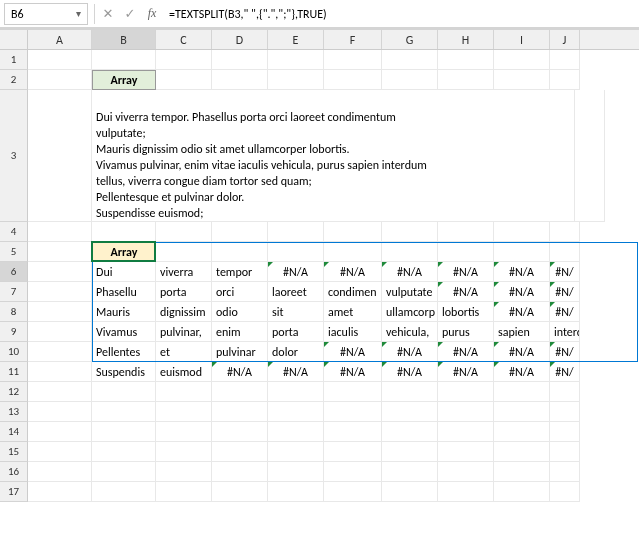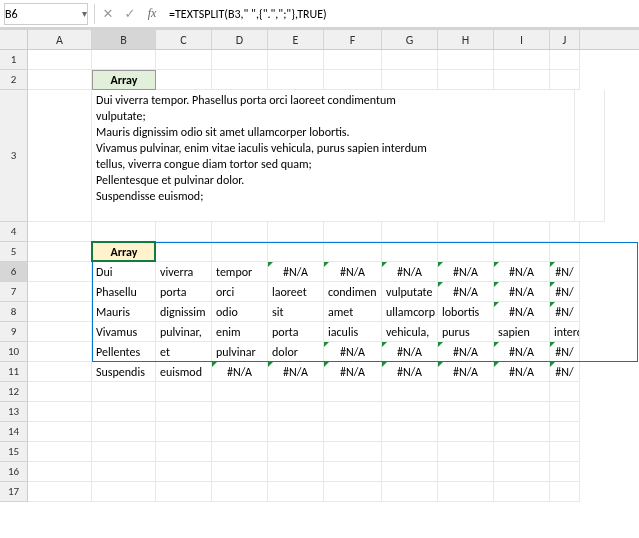--- a/index.html
+++ b/index.html
@@ -6,7 +6,7 @@
 body { font-family: Calibri, Arial, sans-serif; font-size: 12px; background: #fff; overflow: hidden; width: 639px; height: 538px; }
 
 .formula-bar { display: flex; align-items: center; height: 28px; border-bottom: 1px solid #d4d4d4; background: #fff; }
-.name-box { width: 84px; height: 22px; border: 1px solid #ccc; margin: 0 4px; display: flex; align-items: center; padding: 0 0; font-size: 12px; background: #fff; }
+.name-box { width: 84px; height: 22px; border: 1px solid #ccc; margin: 0 4px; display: flex; align-items: center; padding: 0 6px; font-size: 12px; background: #fff; }
 .name-box-text { flex: 1; }
 .dd-icon { font-size: 10px; color: #666; }
 .fb-divider { width: 1px; height: 20px; background: #d4d4d4; margin: 0 2px; }

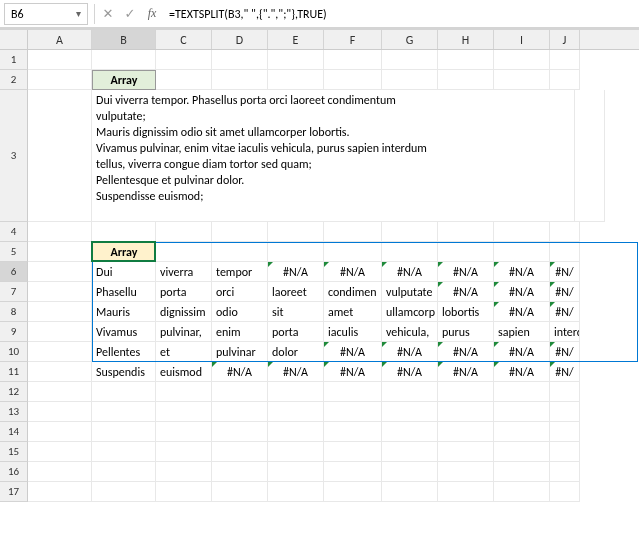--- a/index.html
+++ b/index.html
@@ -32,7 +32,7 @@
 .cell { border-right: 1px solid #e8e8e8; border-bottom: 1px solid #e8e8e8; padding: 0 4px; display: flex; align-items: center; overflow: hidden; white-space: nowrap; font-size: 12px; position: relative; }
 .cell.header-green { background: #e2efda; font-weight: bold; border: 1px solid #999; justify-content: center; }
 .cell.header-yellow { background: #fff2cc; font-weight: bold; border: 1px solid #999; justify-content: center; }
-.cell.wrap { white-space: normal; align-items: flex-start; padding-top: 2px; line-height: 16px; overflow: visible; z-index: 5; }
+.cell.wrap { white-space: normal; align-items: flex-end; padding-top: 2px; line-height: 16px; overflow: visible; z-index: 5; }
 .cell .txt { position: relative; z-index: 2; }
 
 .spill { border: 1px solid #0078d4; position: absolute; pointer-events: none; z-index: 10; }

